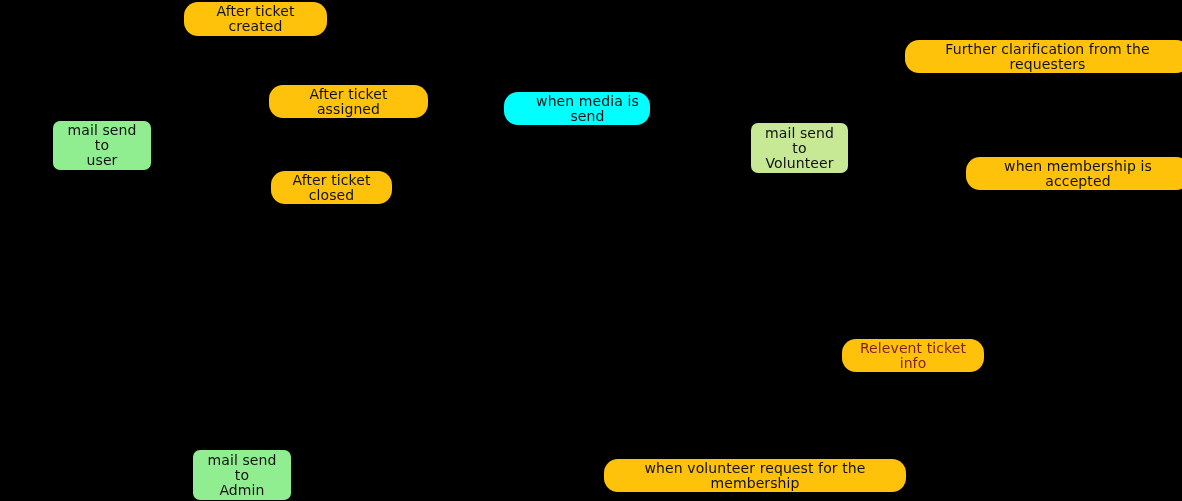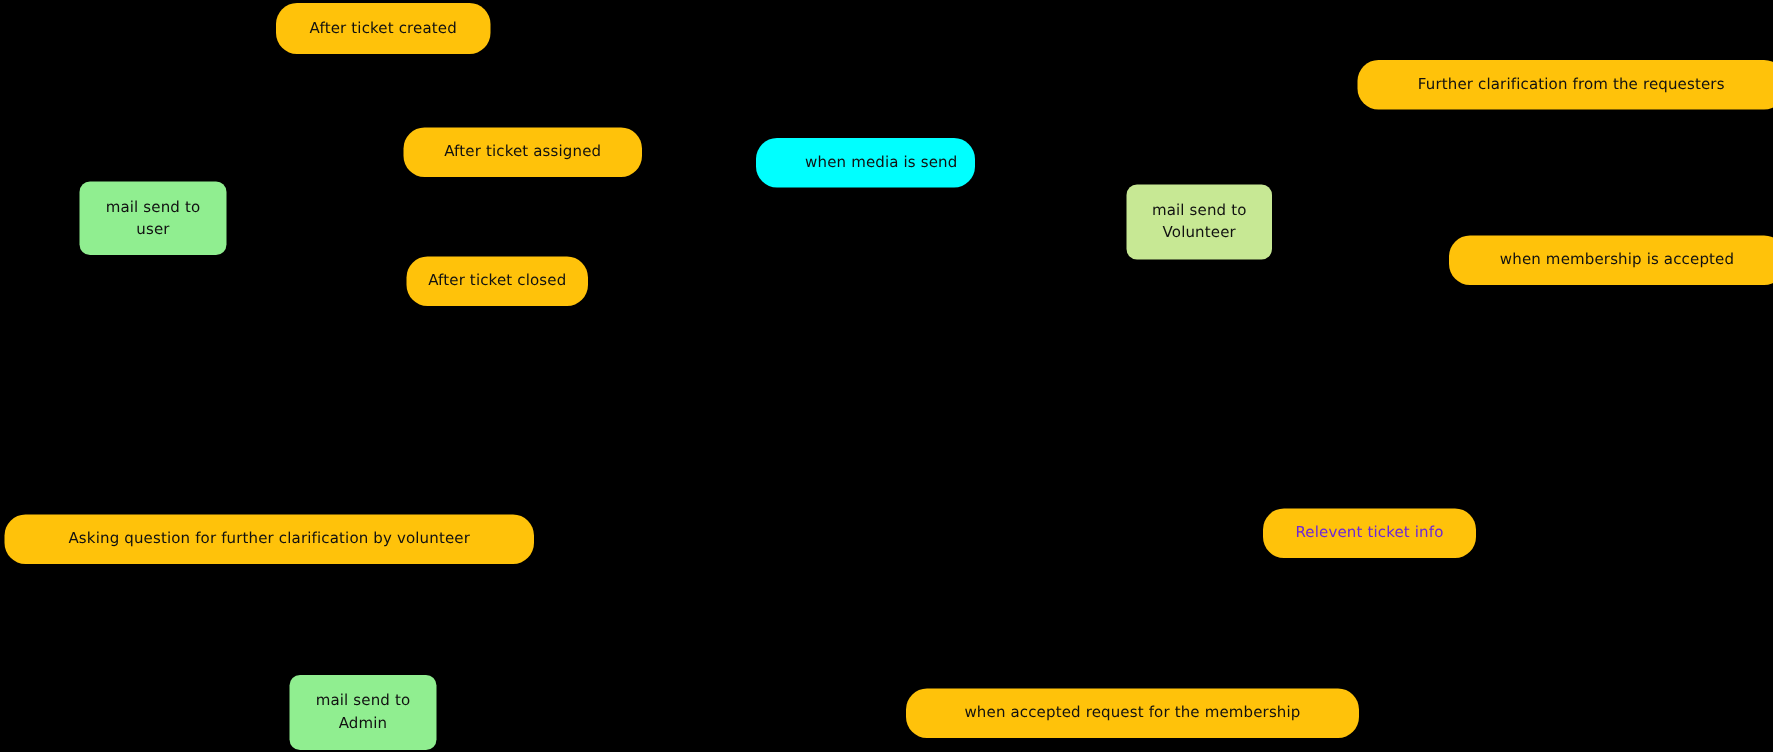--- a/index.html
+++ b/index.html
@@ -23,7 +23,7 @@
     justify-content: center;
     text-align: center;
     color: #111111;
-    font-size: 10px;
+    font-size: 14px;
     line-height: 15px;
     padding: 2px 10px;
     border-radius: 9px;

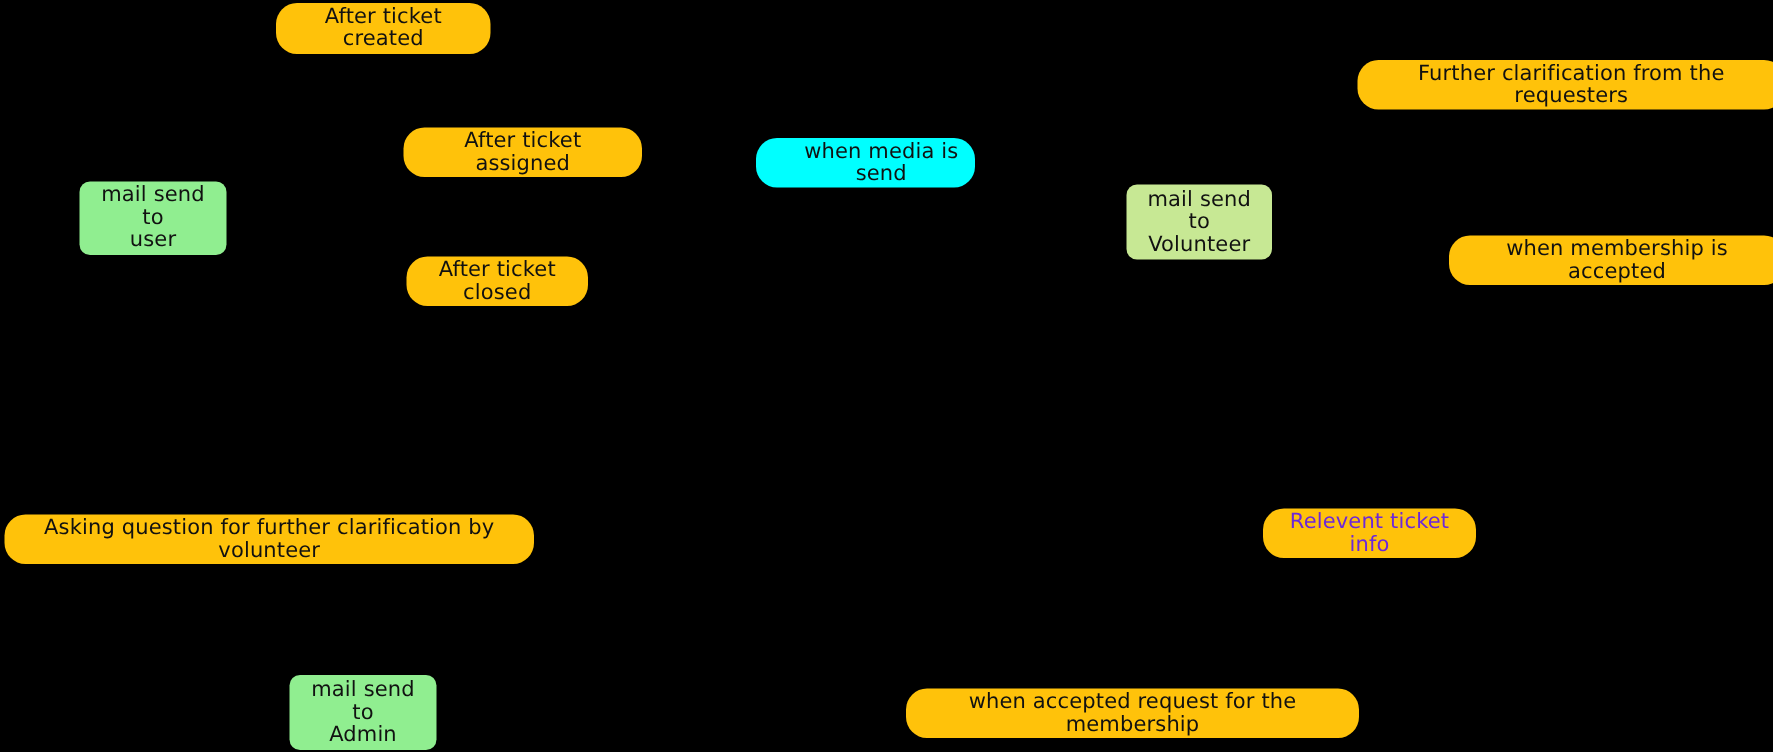--- a/index.html
+++ b/index.html
@@ -47,7 +47,6 @@
 Volunteer</div>
     <div class="node pill" style="left: 966px; top: 157px; width: 224px; height: 33px; background: rgb(255, 194, 10); color: rgb(17, 17, 17);">when membership is accepted</div>
     <div class="node pill" style="left: 271px; top: 171px; width: 121px; height: 33px; background: rgb(255, 194, 10); color: rgb(17, 17, 17);">After ticket closed</div>
-    <div class="node pill" style="left: 3px; top: 343px; width: 353px; height: 33px; background: rgb(255, 194, 10); color: rgb(17, 17, 17);">Asking question for further clarification by volunteer</div>
     <div class="node pill" style="left: 842px; top: 339px; width: 142px; height: 33px; background: rgb(255, 194, 10); color: #6d28d9;">Relevent ticket info</div>
     <div class="node pill" style="left: 604px; top: 459px; width: 302px; height: 33px; background: rgb(255, 194, 10); color: rgb(17, 17, 17);">when accepted request for the membership</div>
     <div class="node box" style="left: 193px; top: 450px; width: 98px; height: 50px; background: rgb(144, 238, 144); color: rgb(17, 17, 17);">mail send to

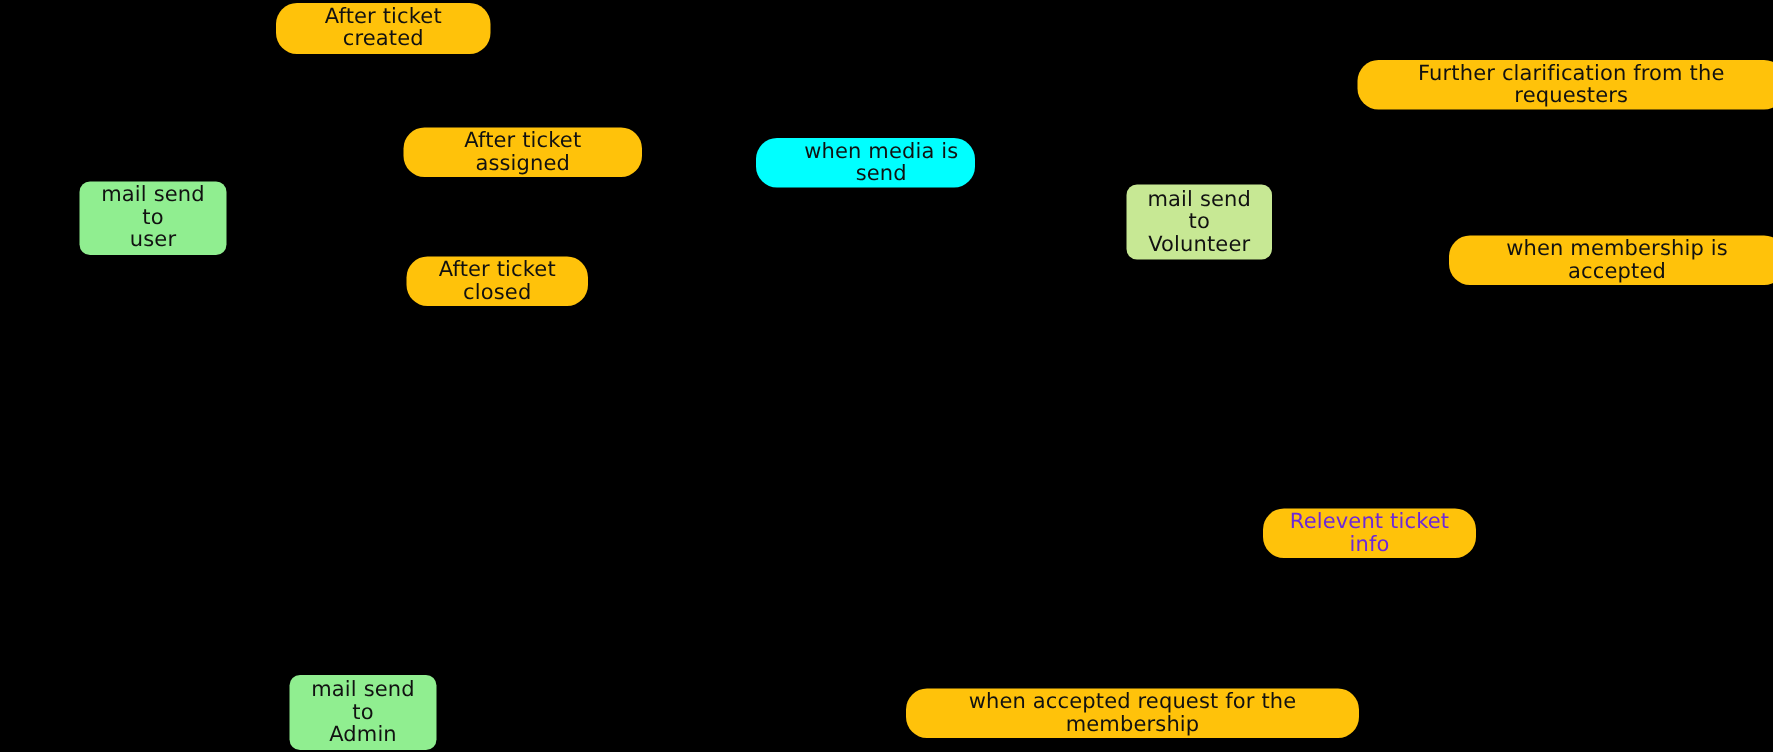--- a/index.html
+++ b/index.html
@@ -47,7 +47,7 @@
 Volunteer</div>
     <div class="node pill" style="left: 966px; top: 157px; width: 224px; height: 33px; background: rgb(255, 194, 10); color: rgb(17, 17, 17);">when membership is accepted</div>
     <div class="node pill" style="left: 271px; top: 171px; width: 121px; height: 33px; background: rgb(255, 194, 10); color: rgb(17, 17, 17);">After ticket closed</div>
-    <div class="node pill" style="left: 842px; top: 339px; width: 142px; height: 33px; background: rgb(255, 194, 10); color: #6d28d9;">Relevent ticket info</div>
+    <div class="node pill" style="left: 842px; top: 339px; width: 142px; height: 33px; background: rgb(255, 194, 10); color: #7f1d1d;">Relevent ticket info</div>
     <div class="node pill" style="left: 604px; top: 459px; width: 302px; height: 33px; background: rgb(255, 194, 10); color: rgb(17, 17, 17);">when accepted request for the membership</div>
     <div class="node box" style="left: 193px; top: 450px; width: 98px; height: 50px; background: rgb(144, 238, 144); color: rgb(17, 17, 17);">mail send to
 Admin</div>

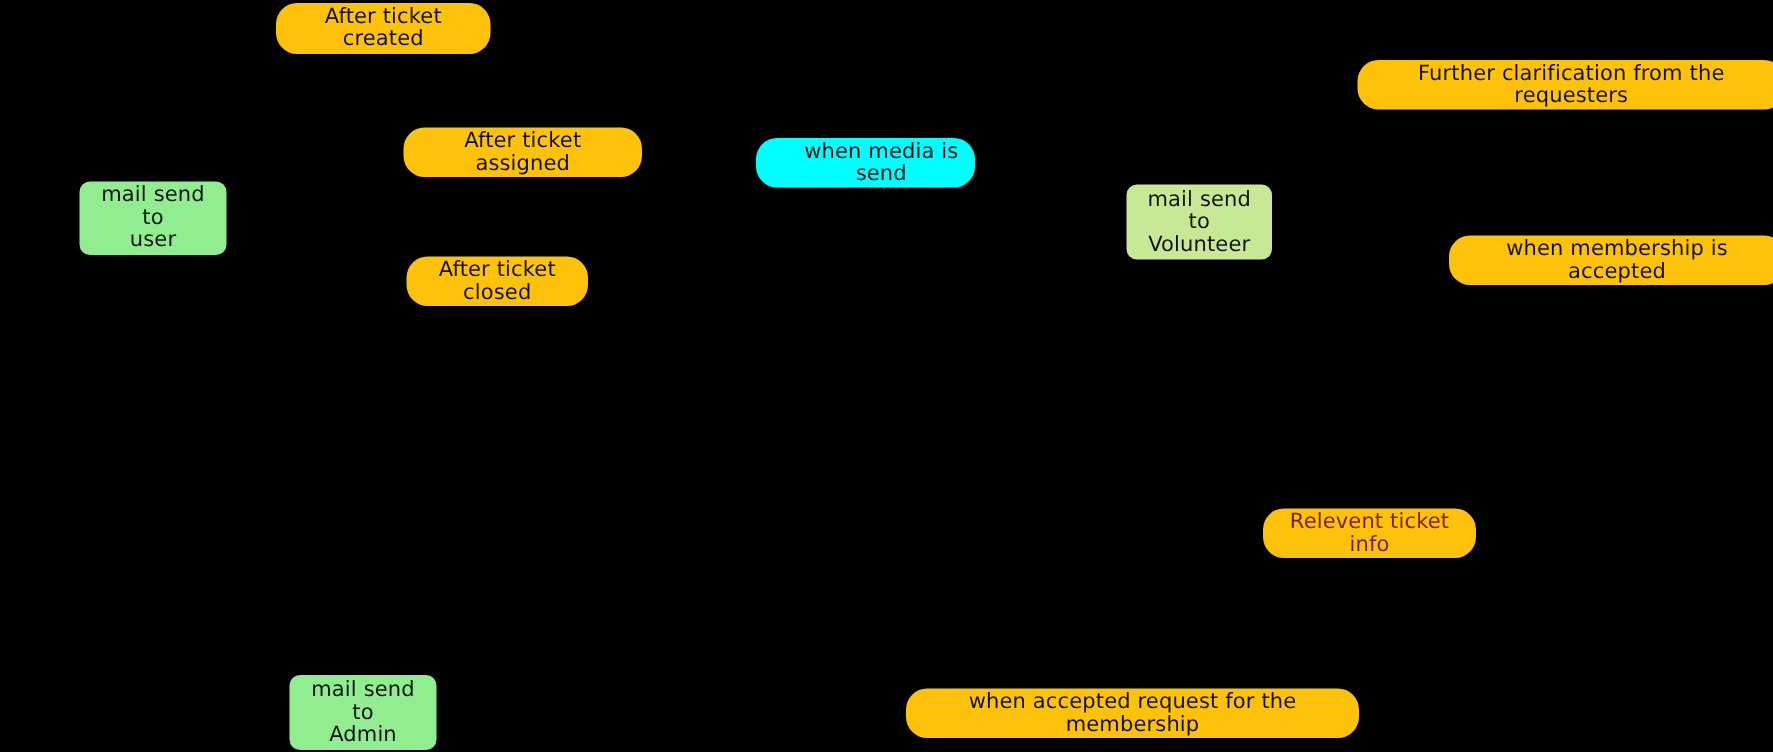--- a/index.html
+++ b/index.html
@@ -48,7 +48,7 @@
     <div class="node pill" style="left: 966px; top: 157px; width: 224px; height: 33px; background: rgb(255, 194, 10); color: rgb(17, 17, 17);">when membership is accepted</div>
     <div class="node pill" style="left: 271px; top: 171px; width: 121px; height: 33px; background: rgb(255, 194, 10); color: rgb(17, 17, 17);">After ticket closed</div>
     <div class="node pill" style="left: 842px; top: 339px; width: 142px; height: 33px; background: rgb(255, 194, 10); color: #7f1d1d;">Relevent ticket info</div>
-    <div class="node pill" style="left: 604px; top: 459px; width: 302px; height: 33px; background: rgb(255, 194, 10); color: rgb(17, 17, 17);">when accepted request for the membership</div>
+    <div class="node pill" style="left: 604px; top: 459px; width: 302px; height: 33px; background: rgb(255, 194, 10); color: rgb(17, 17, 17);">when volunteer request for the membership</div>
     <div class="node box" style="left: 193px; top: 450px; width: 98px; height: 50px; background: rgb(144, 238, 144); color: rgb(17, 17, 17);">mail send to
 Admin</div>
   </div>

